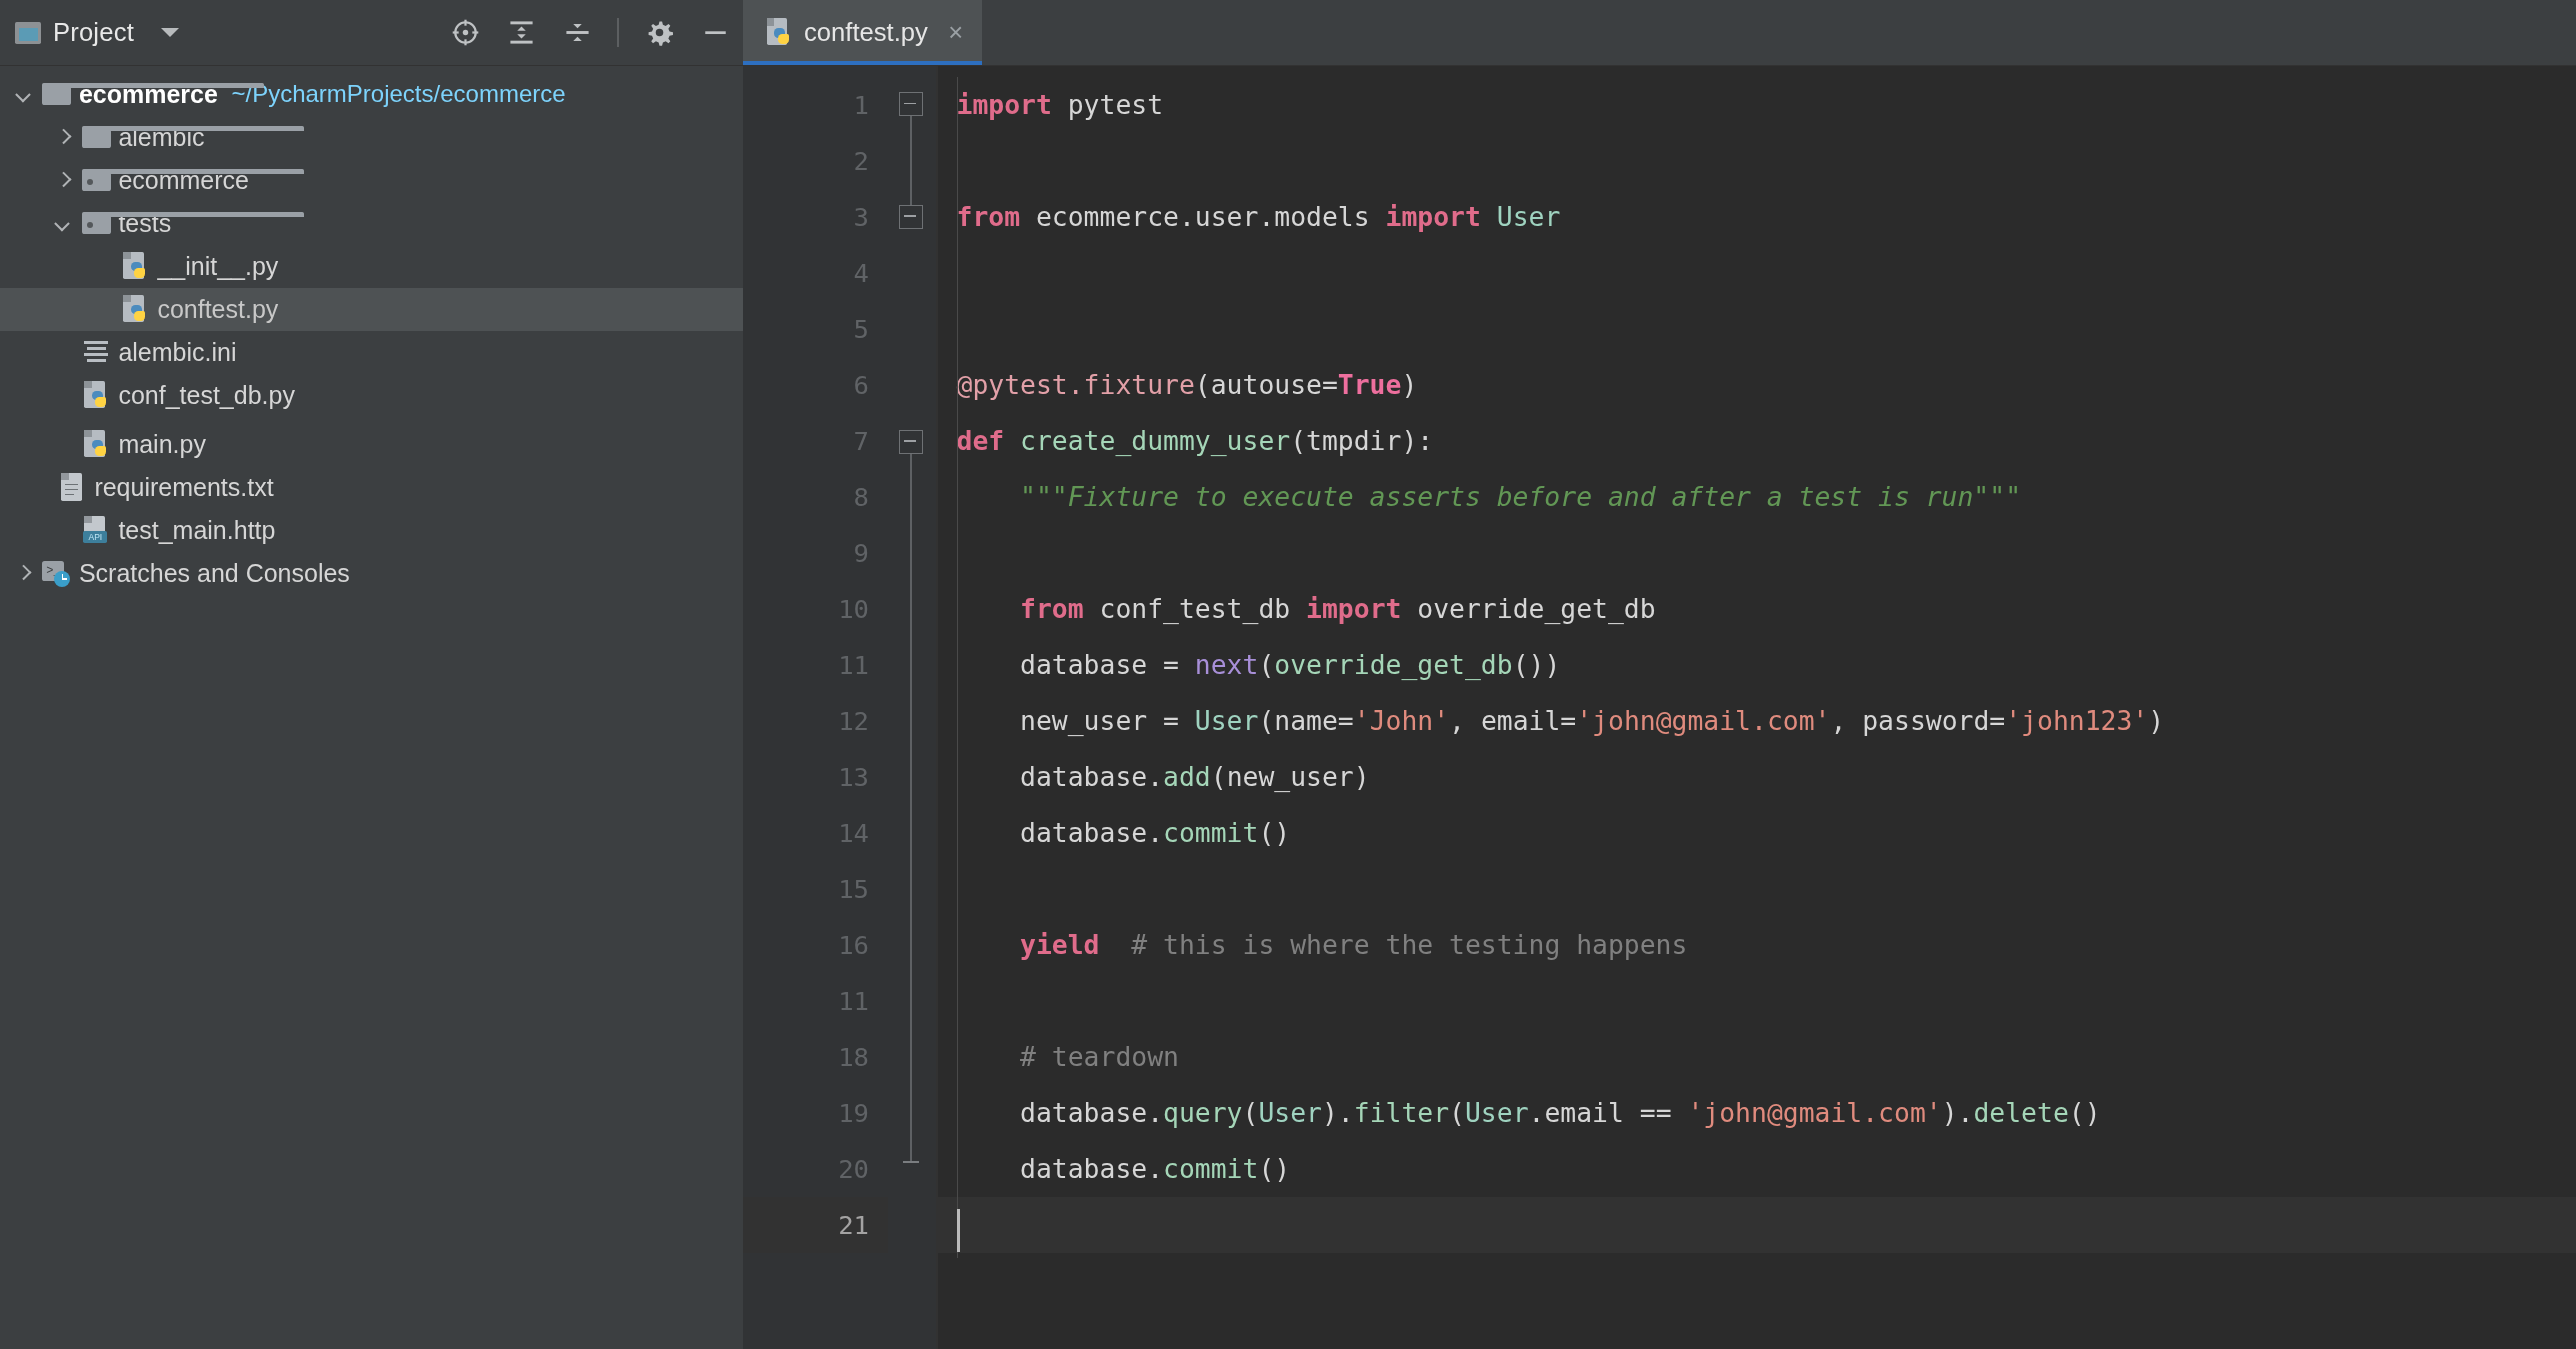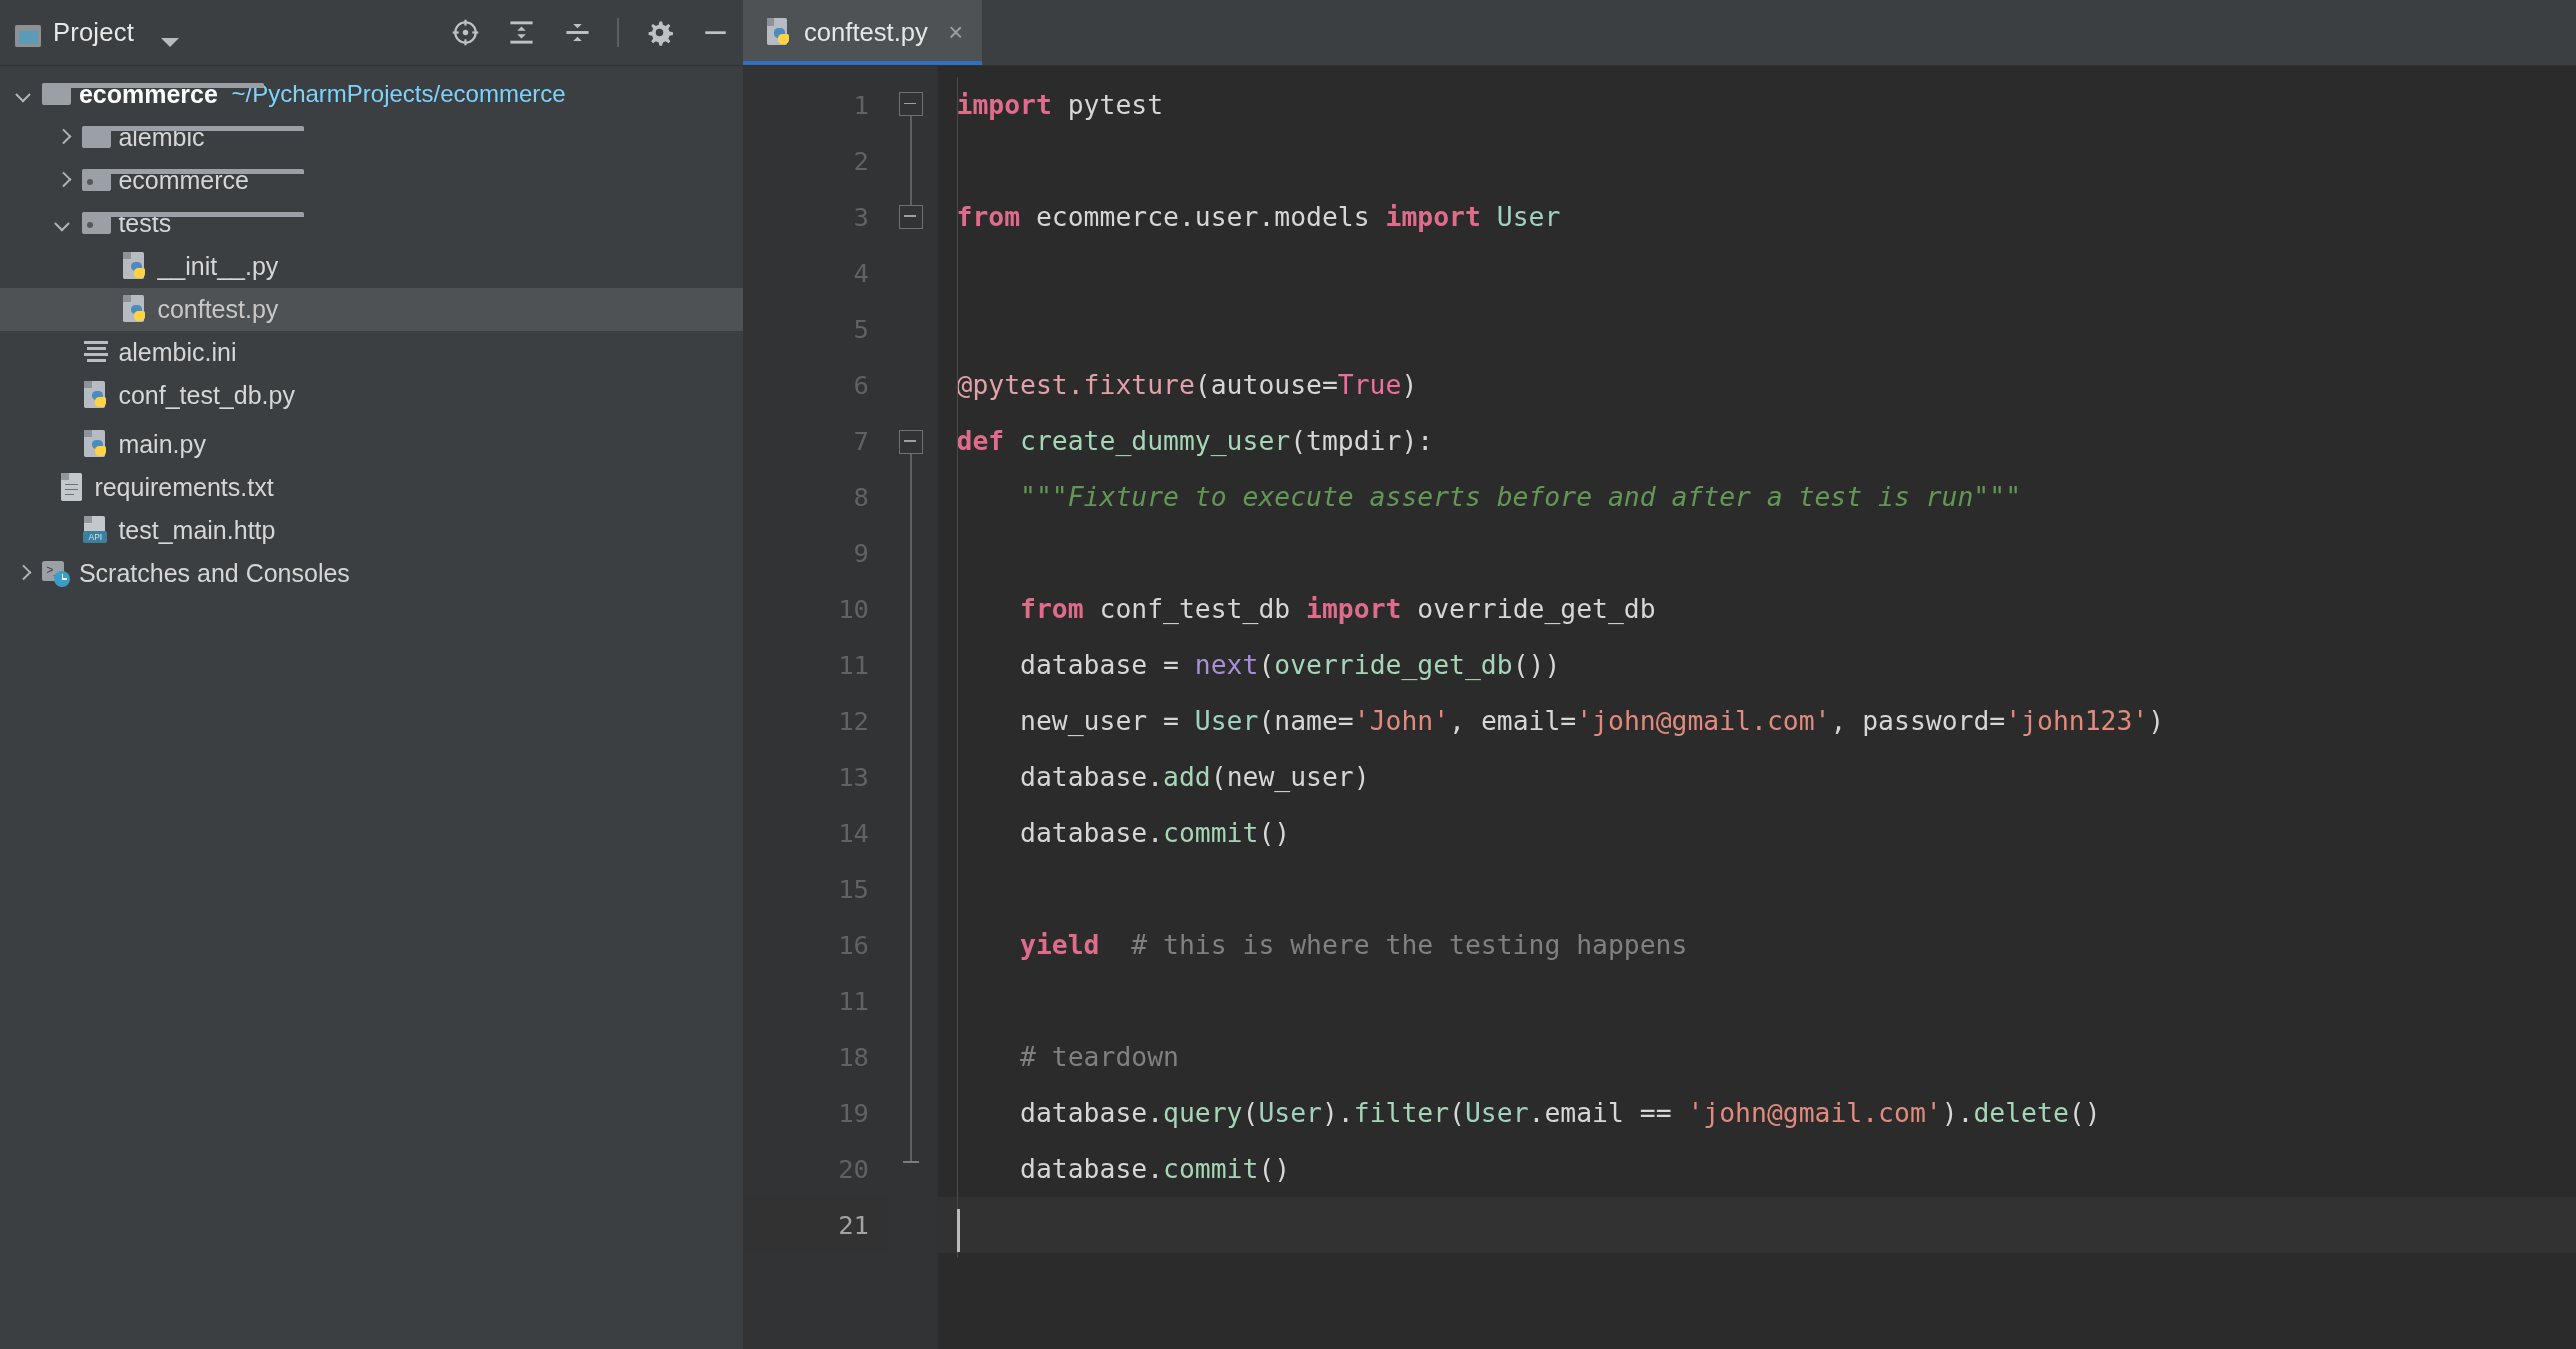--- a/index.html
+++ b/index.html
@@ -25,7 +25,7 @@
     background: #3c3f41;
     border-bottom: 1.7px solid #323232;
   }
-  .panel-title-group { display: flex; align-items: flex-end; gap: 12px; }
+  .panel-title-group { display: flex; align-items: center; gap: 12px; }
   .panel-icon {
     width: 25.6px; height: 22px;
     background: #8d9194;

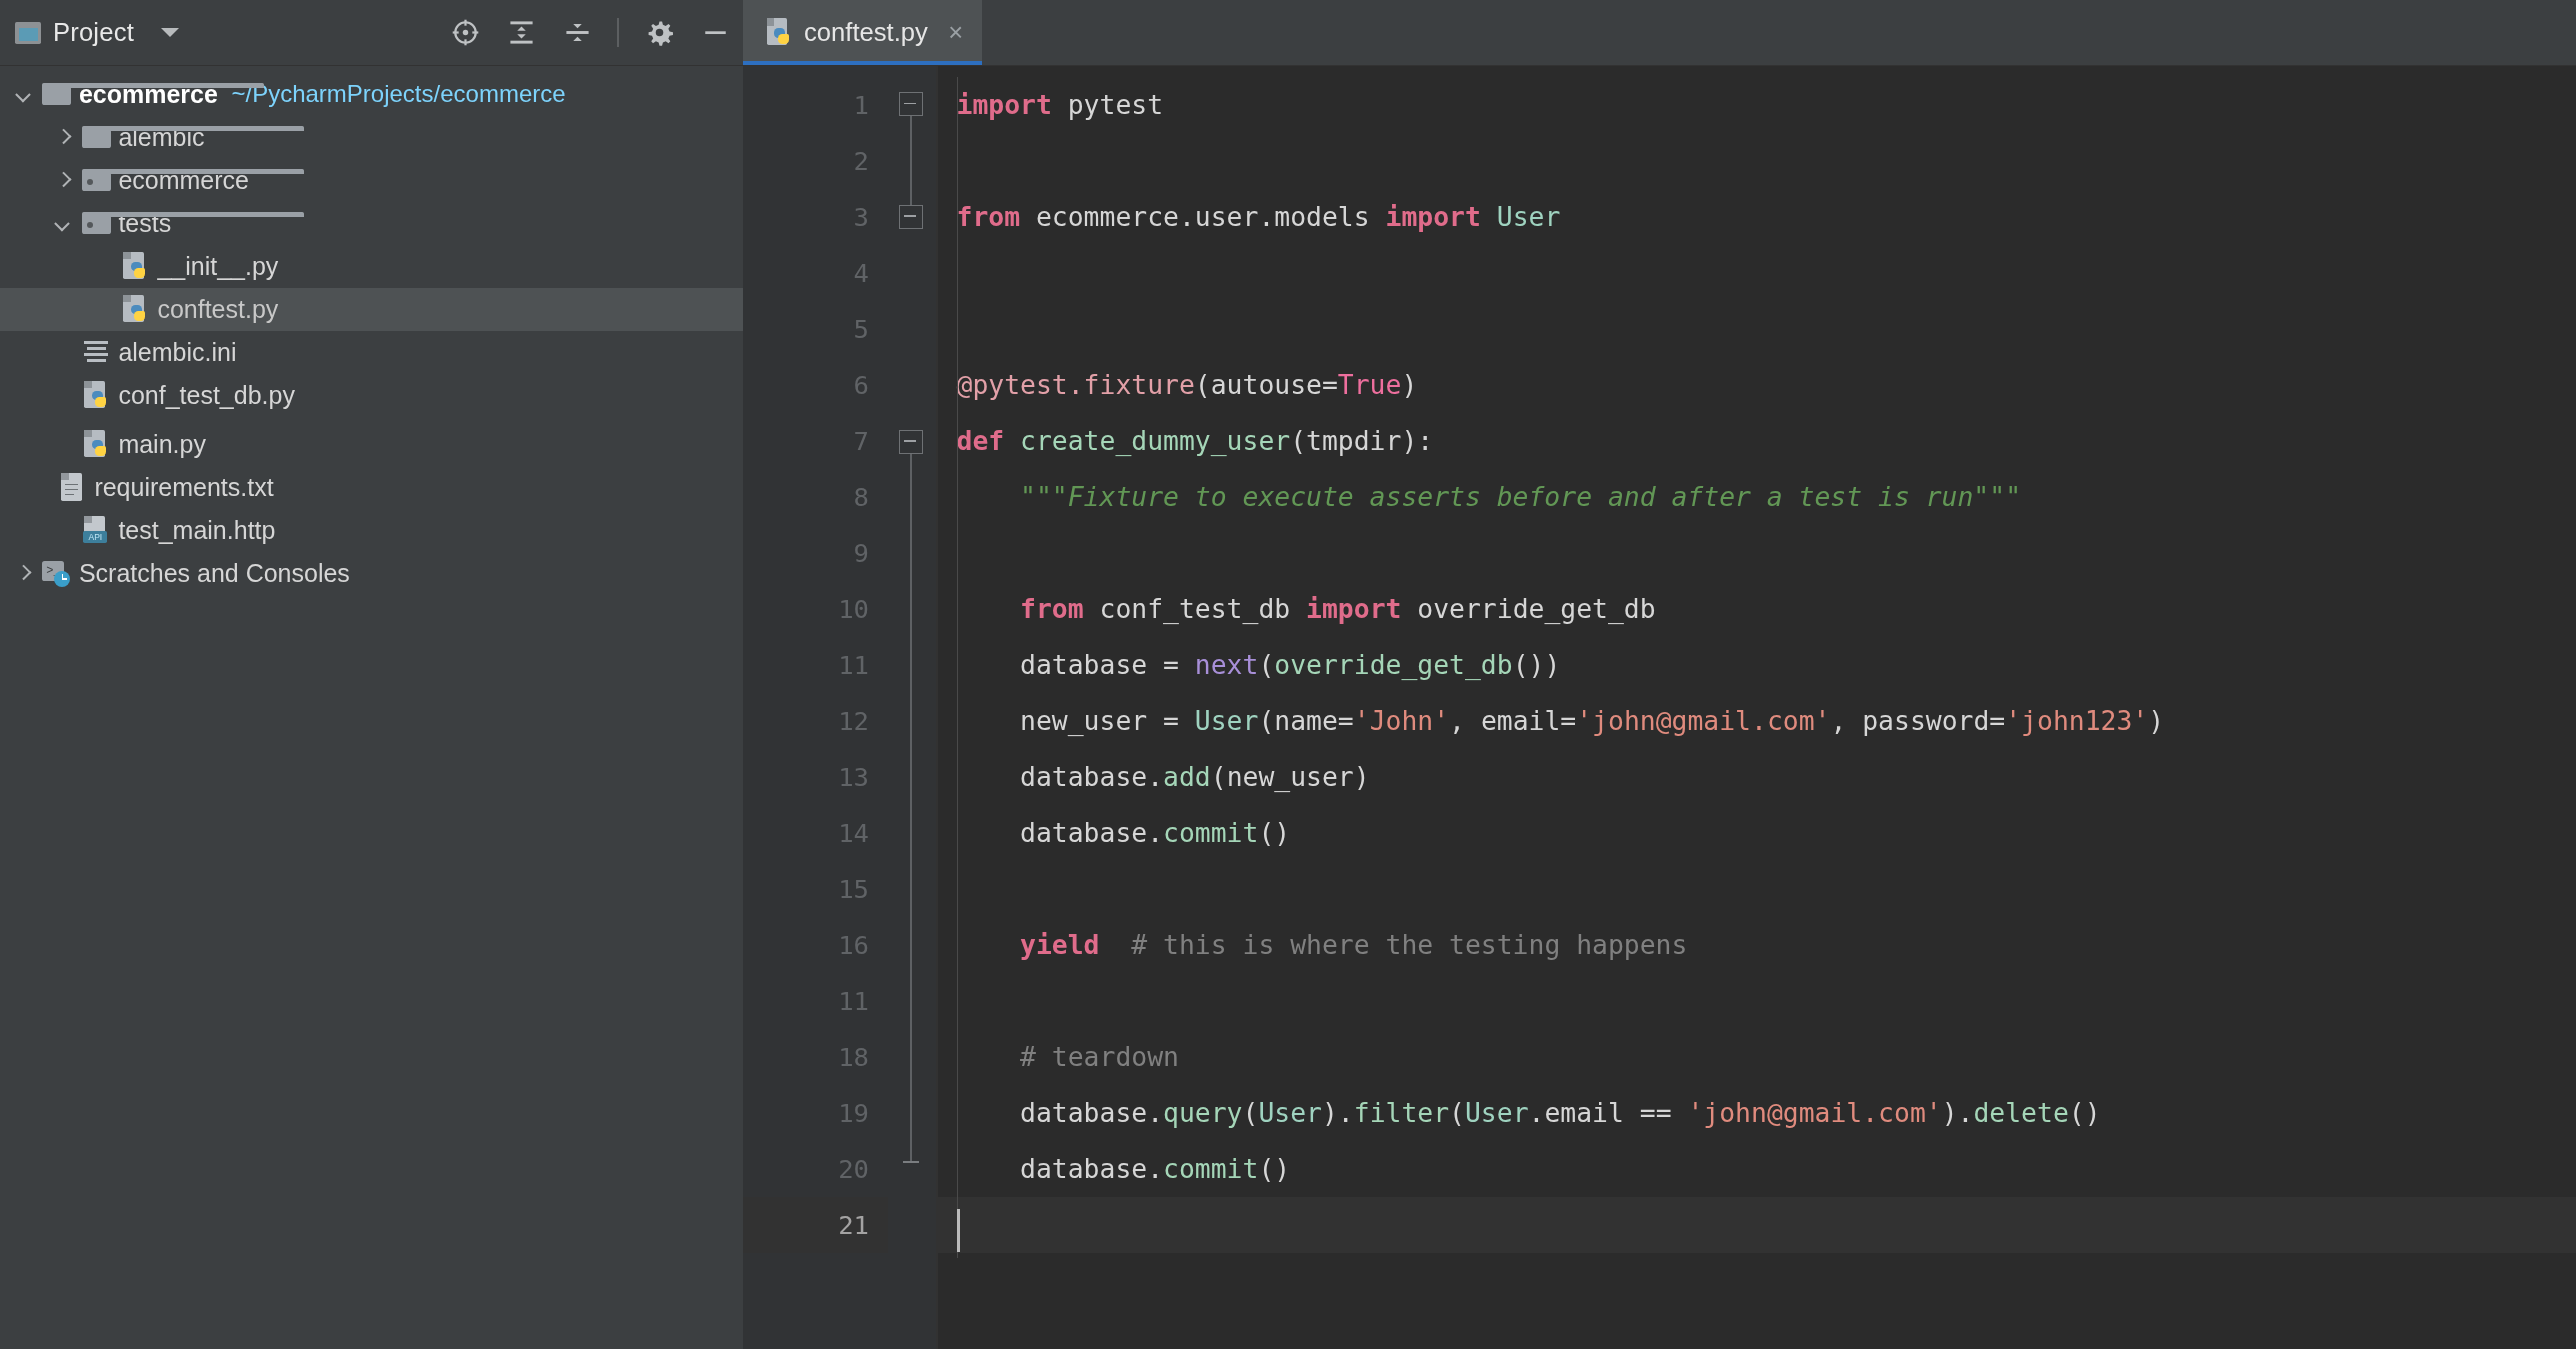--- a/index.html
+++ b/index.html
@@ -248,7 +248,7 @@
   .t-doc  { color: #629755; font-style: italic; }
   .t-builtin { color: #a88fd8; }
   .t-deco { color: #e2a0a8; }
-  .t-true { color: #ee6f9e; font-weight: normal; }
+  .t-true { color: #ee6f9e; font-weight: bold; }
   .t-punct { color: #d6d6d6; }
 
   #vsplit {

